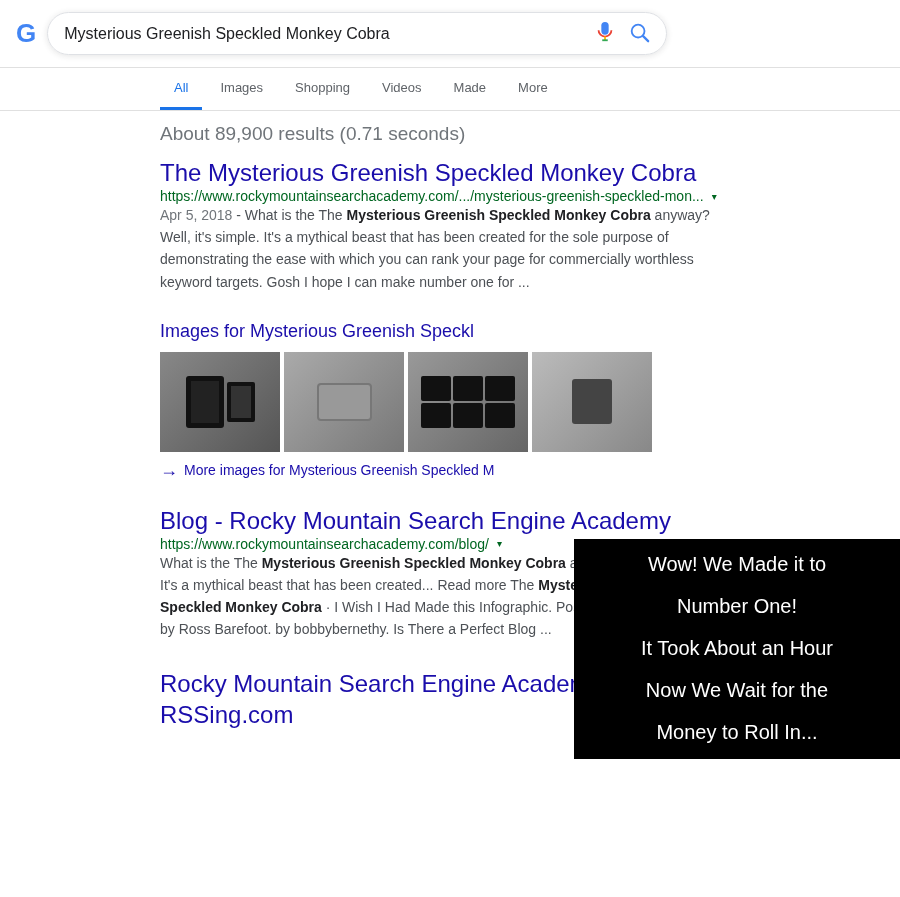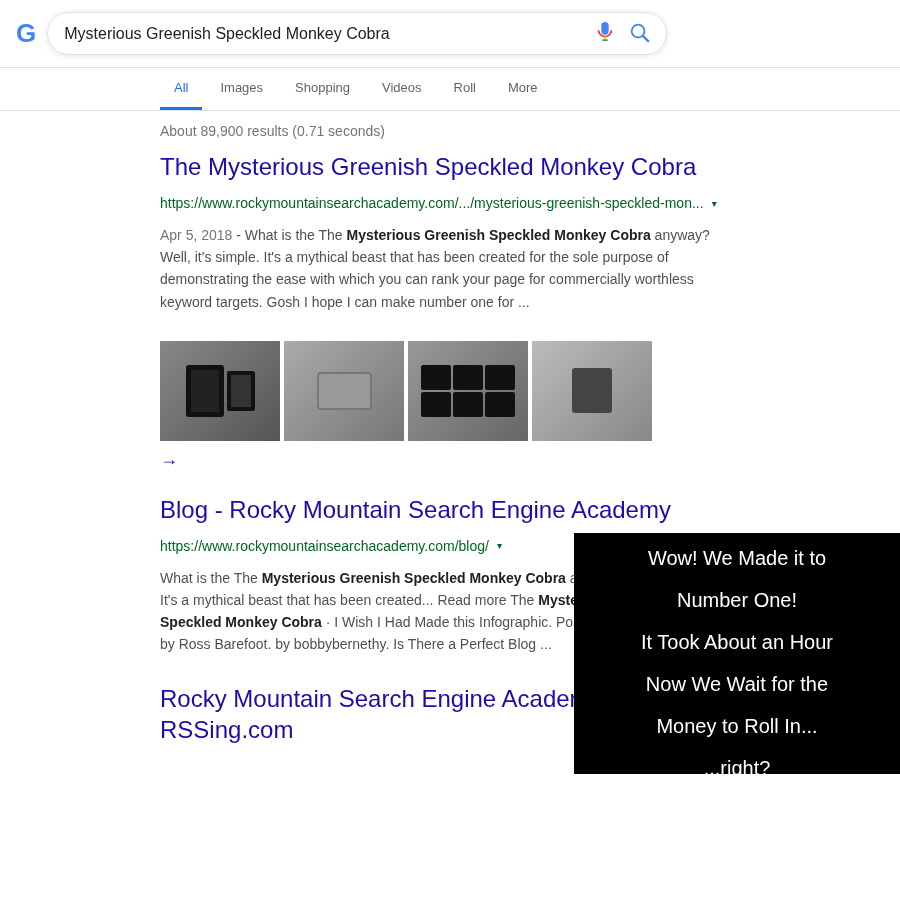--- a/index.html
+++ b/index.html
@@ -261,7 +261,7 @@
   <a class="nav-item">Images</a>
   <a class="nav-item">Shopping</a>
   <a class="nav-item">Videos</a>
-  <a class="nav-item">Roll</a>
+  <a class="nav-item">Made</a>
   <a class="nav-item">More</a>
 </nav>
 

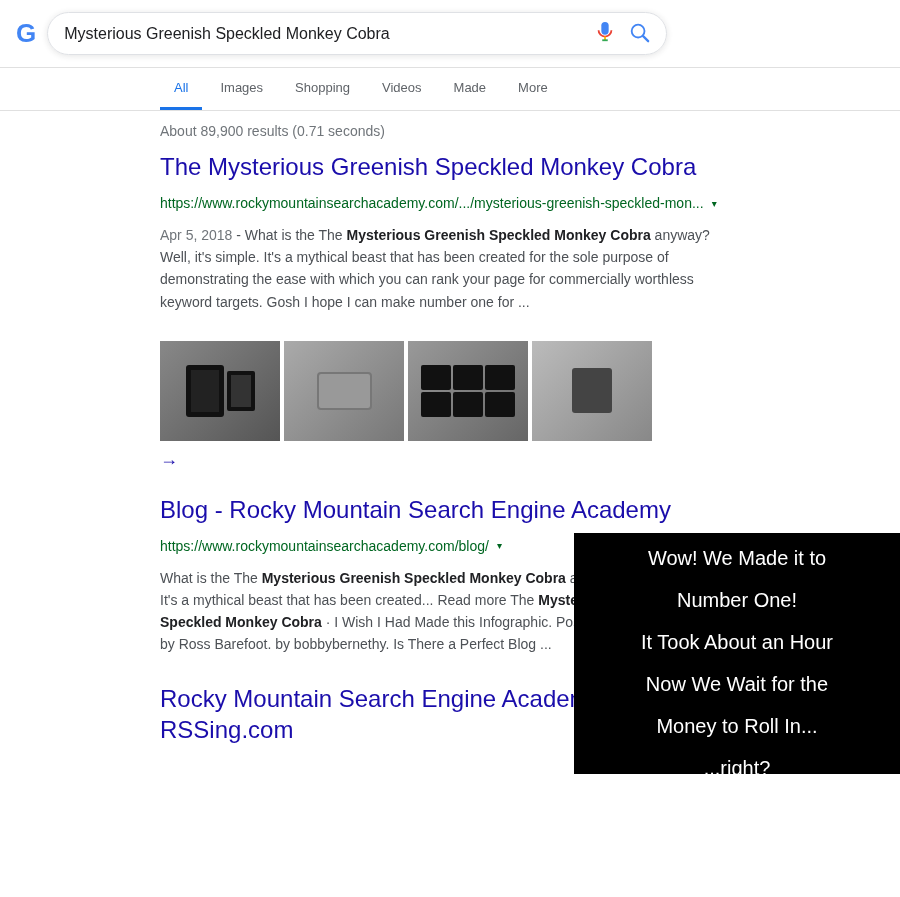--- a/index.html
+++ b/index.html
@@ -86,7 +86,7 @@
     .results-count {
       padding: 12px 160px;
       color: #70757a;
-      font-size: 14px;
+      font-size: 19px;
     }
 
     

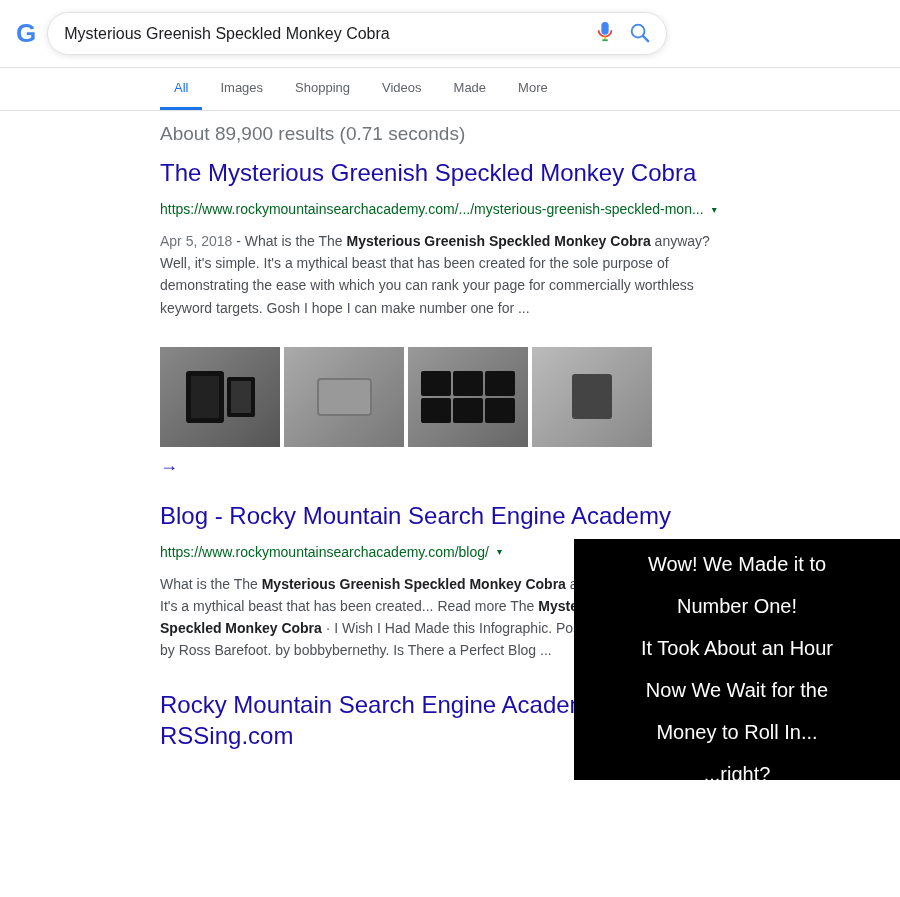--- a/index.html
+++ b/index.html
@@ -111,7 +111,7 @@
       gap: 4px;
       color: #006621;
       font-size: 14px;
-      margin: 13px 0;
+      margin: 0 0;
     }
     .result-url .dropdown-arrow {
       color: #006621;

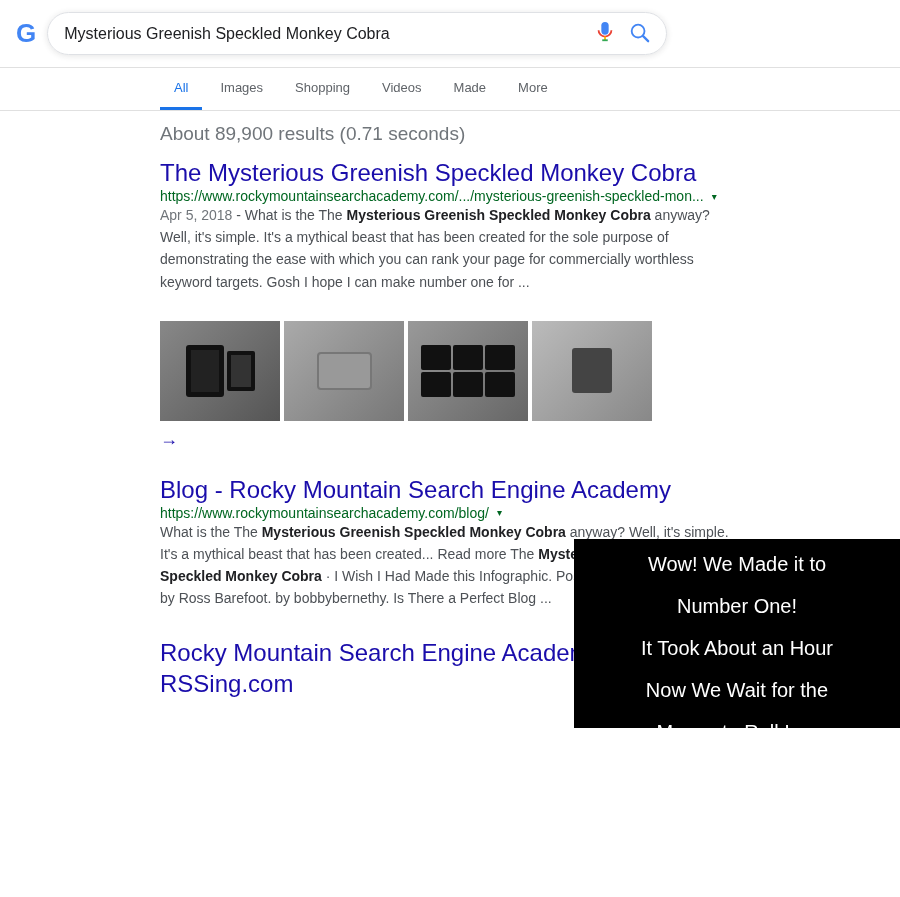--- a/index.html
+++ b/index.html
@@ -300,6 +300,7 @@
     </div>
 
     <div class="images-section">
+      <a href="#" class="images-title">Images for Mysterious Greenish Speckl</a>
       <div class="images-row">
 
         <div class="img-thumb img-thumb-1">

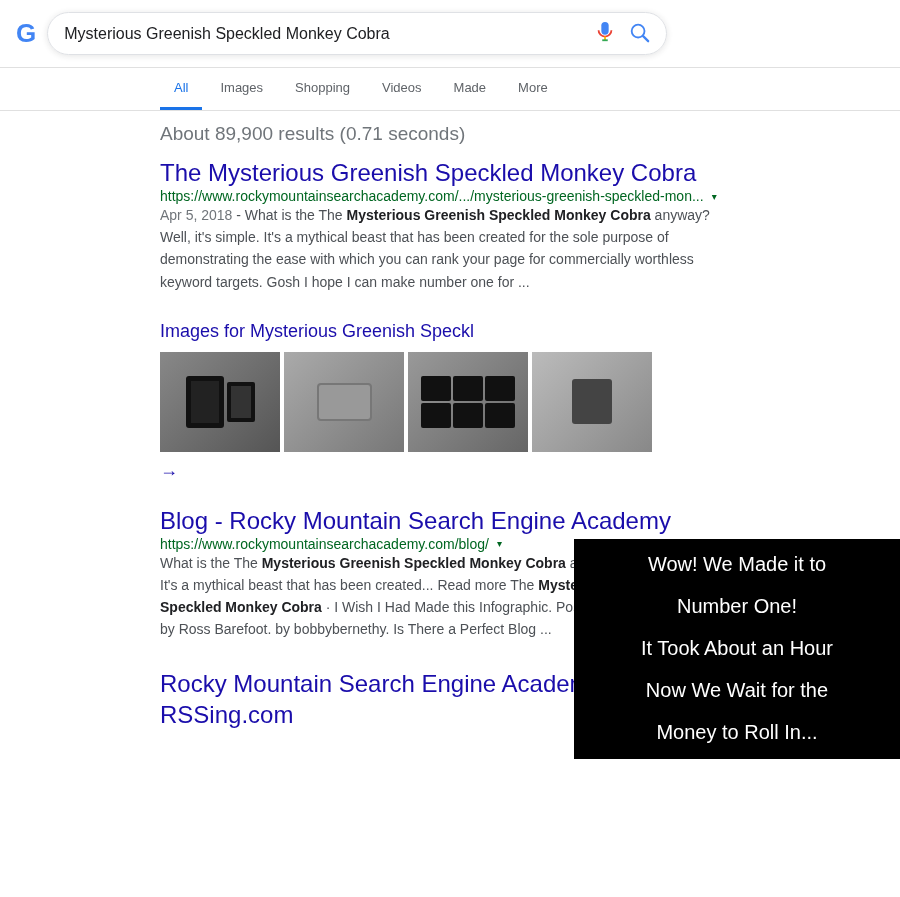--- a/index.html
+++ b/index.html
@@ -339,6 +339,7 @@
       </div>
       <a href="#" class="more-images-link">
         <span class="arrow-right">→</span>
+        <span>More images for Mysterious Greenish Speckled M</span>
       </a>
     </div>
 

